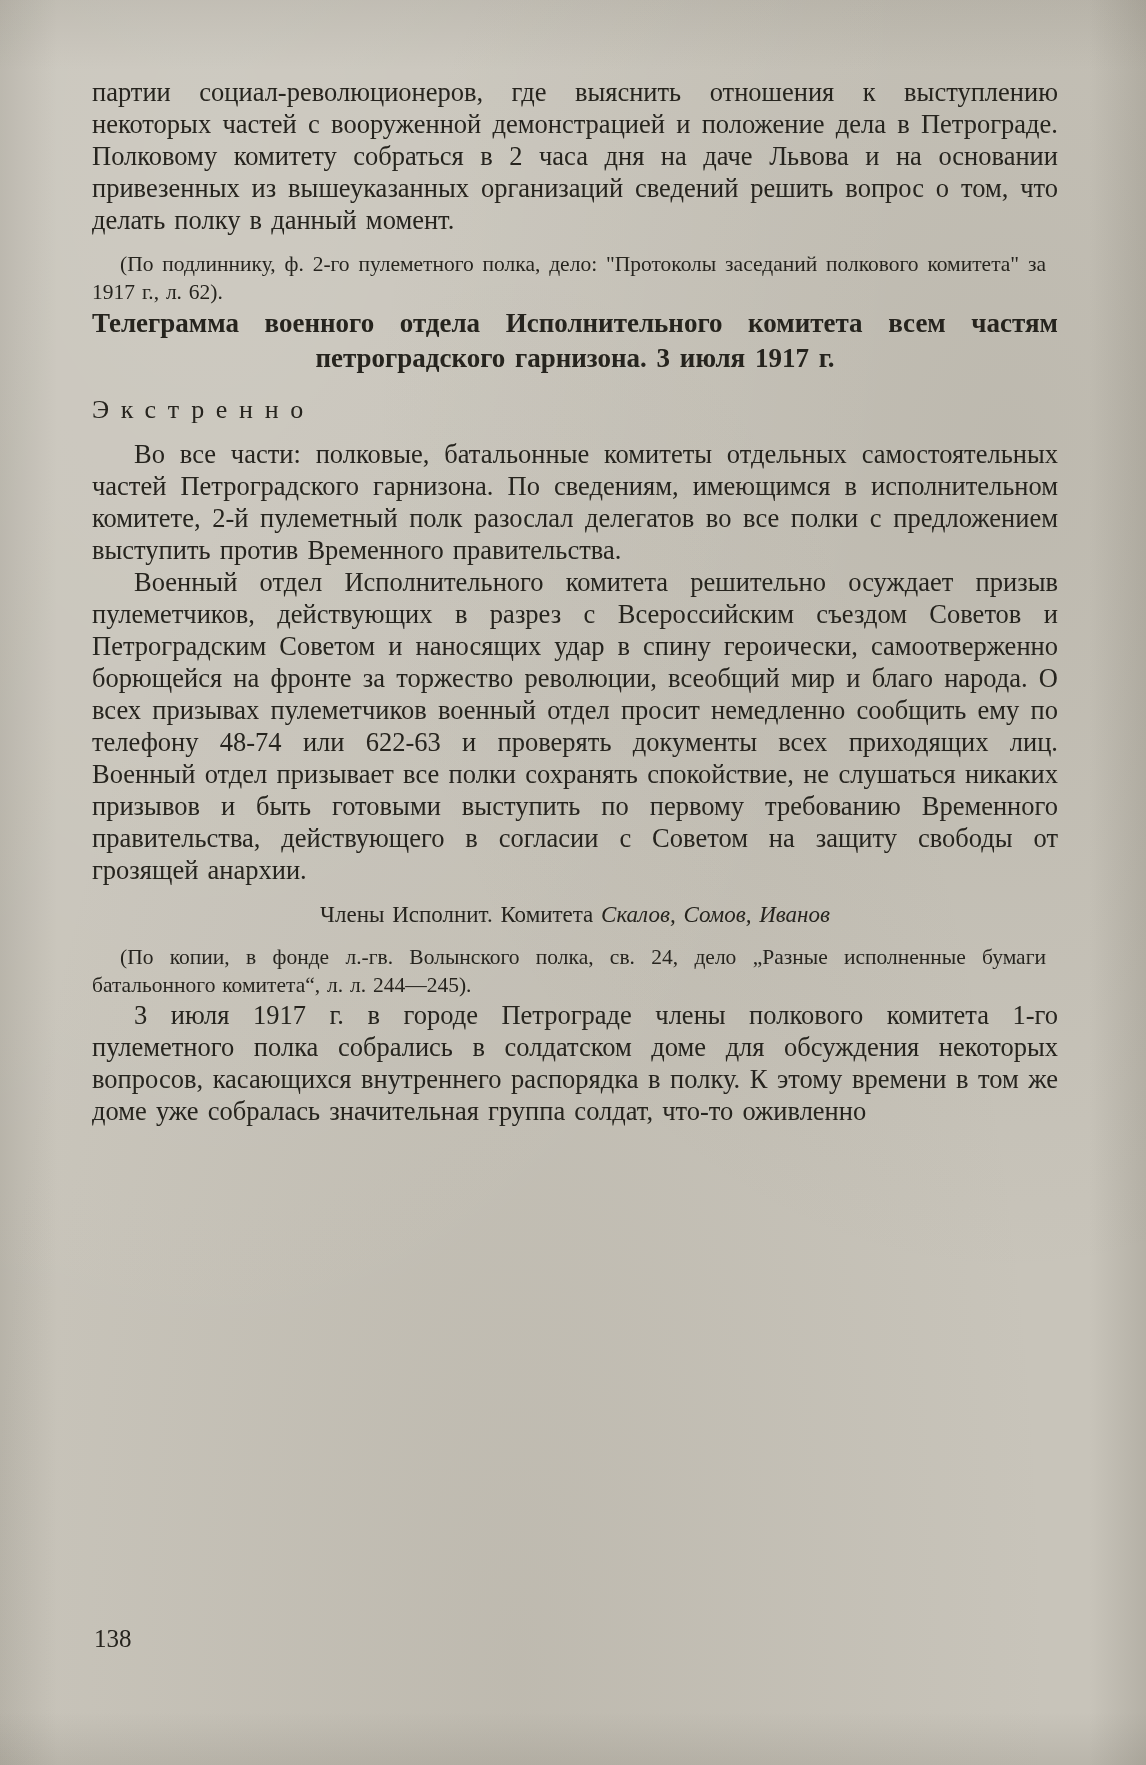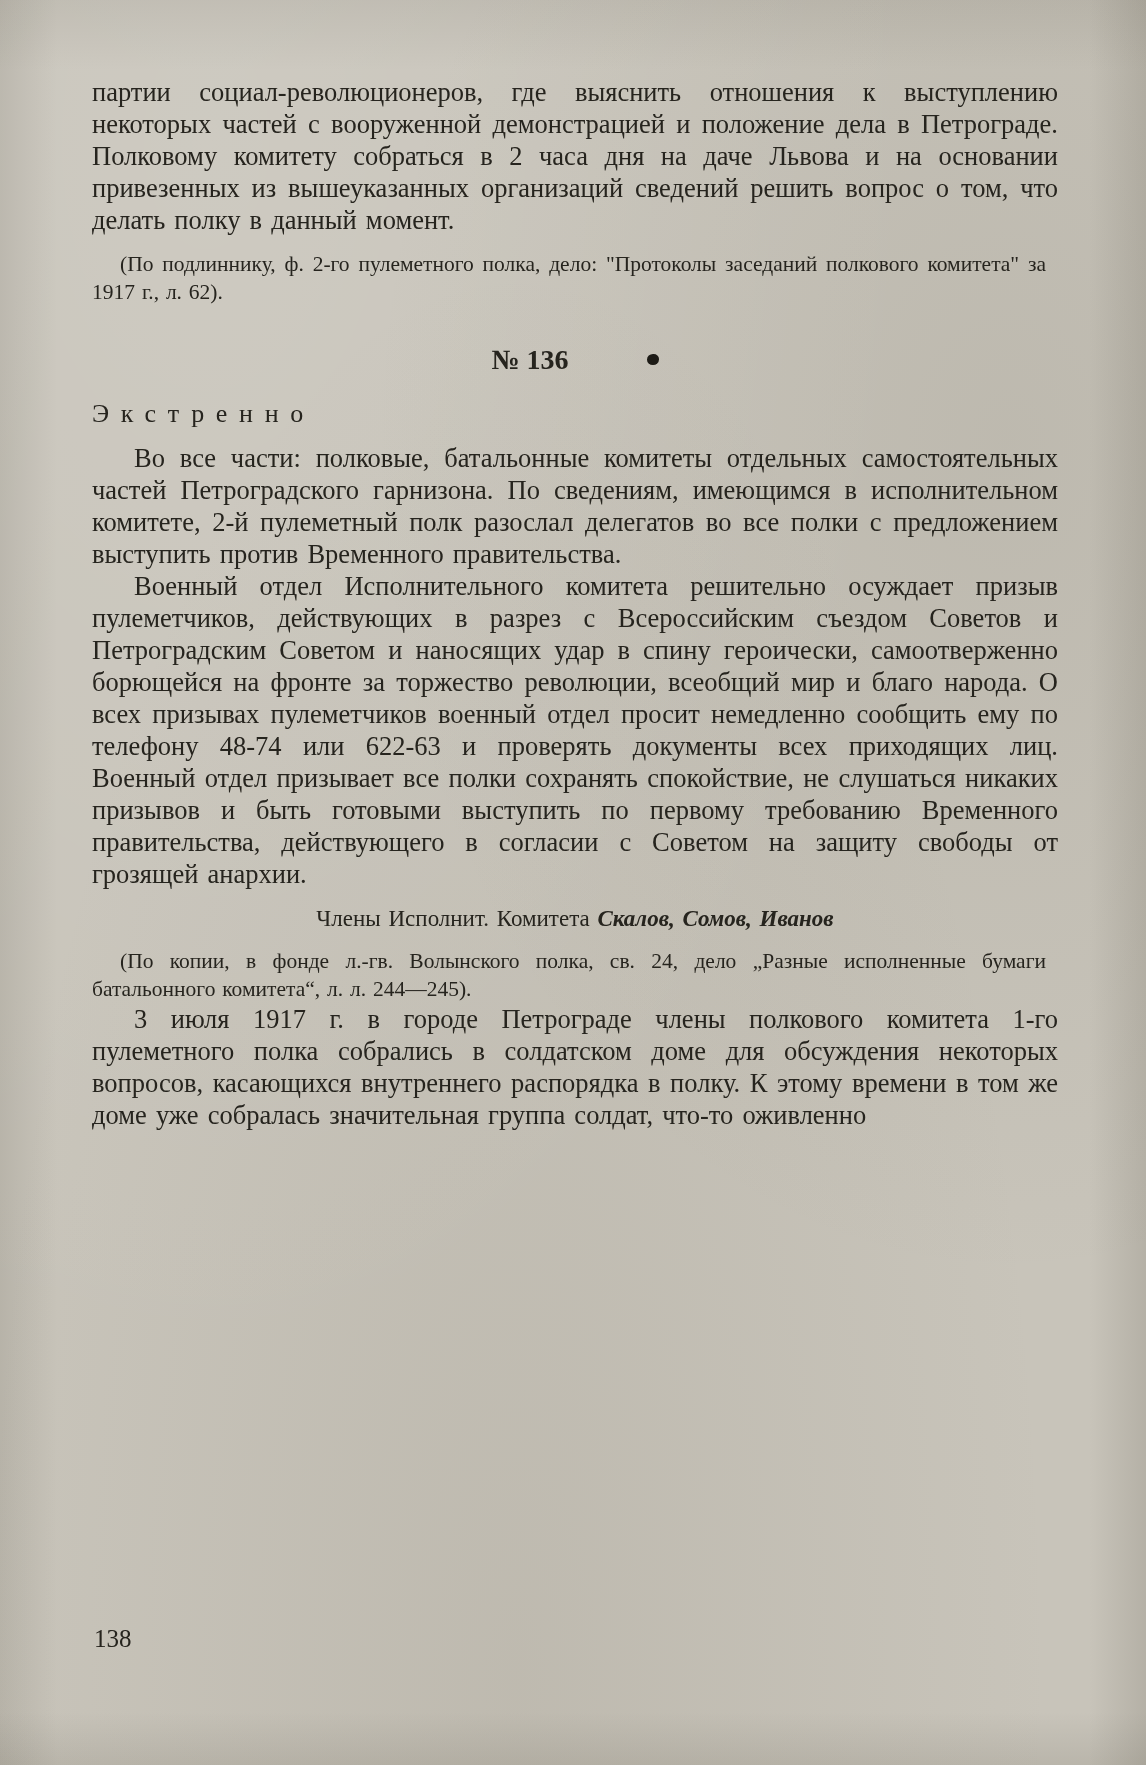--- a/index.html
+++ b/index.html
@@ -124,6 +124,7 @@
     <h2 class="doc-number">№ 136</h2><span class="ink-dot"></span>
   </div>
 
+  <h3 class="doc-title">Телеграмма военного отдела Исполнительного комитета всем частям петроградского гарнизона. 3 июля 1917 г.</h3>
 
   <div class="urgency">Экстренно</div>
 

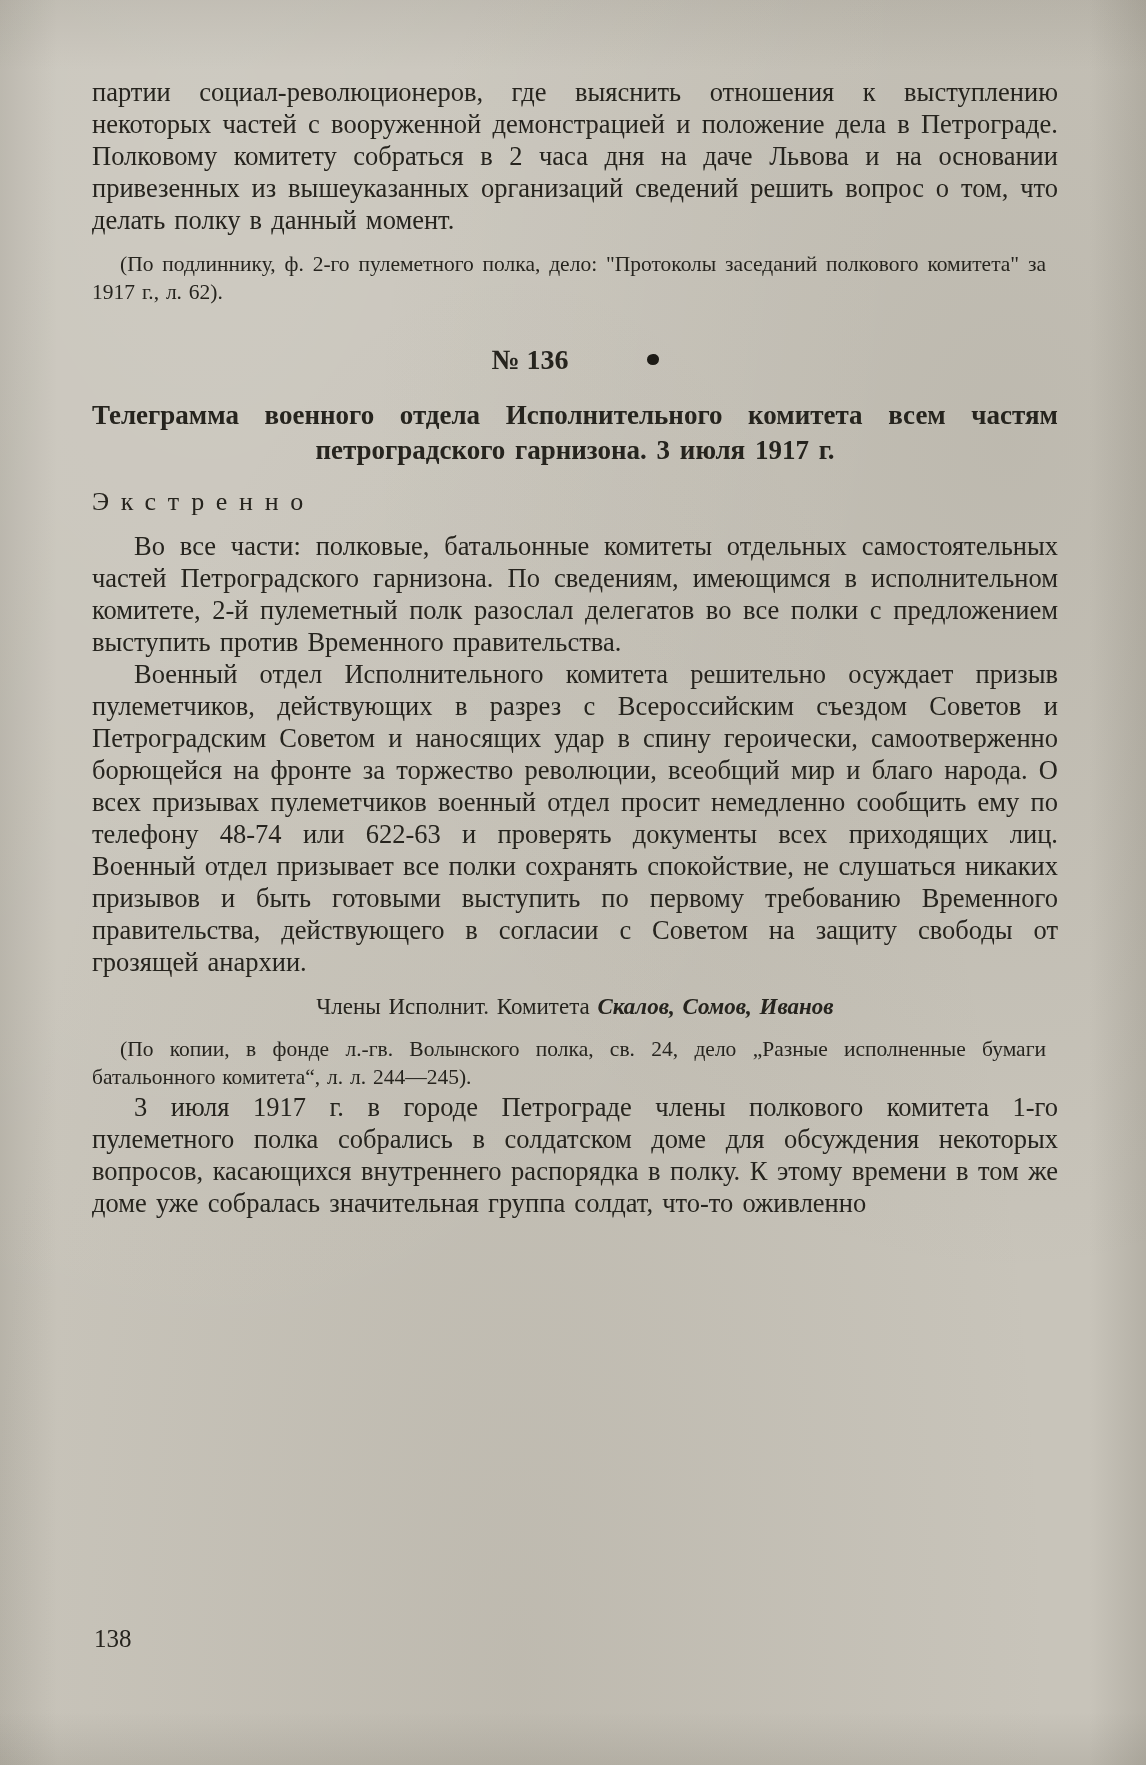--- a/index.html
+++ b/index.html
@@ -120,9 +120,6 @@
 
   <p class="source-note">(По подлиннику, ф. 2-го пулеметного полка, дело: "Протоколы заседаний полкового комитета" за 1917 г., л. 62).</p>
 
-  <div class="doc-heading-row">
-    <h2 class="doc-number">№ 136</h2><span class="ink-dot"></span>
-  </div>
 
   <h3 class="doc-title">Телеграмма военного отдела Исполнительного комитета всем частям петроградского гарнизона. 3 июля 1917 г.</h3>
 

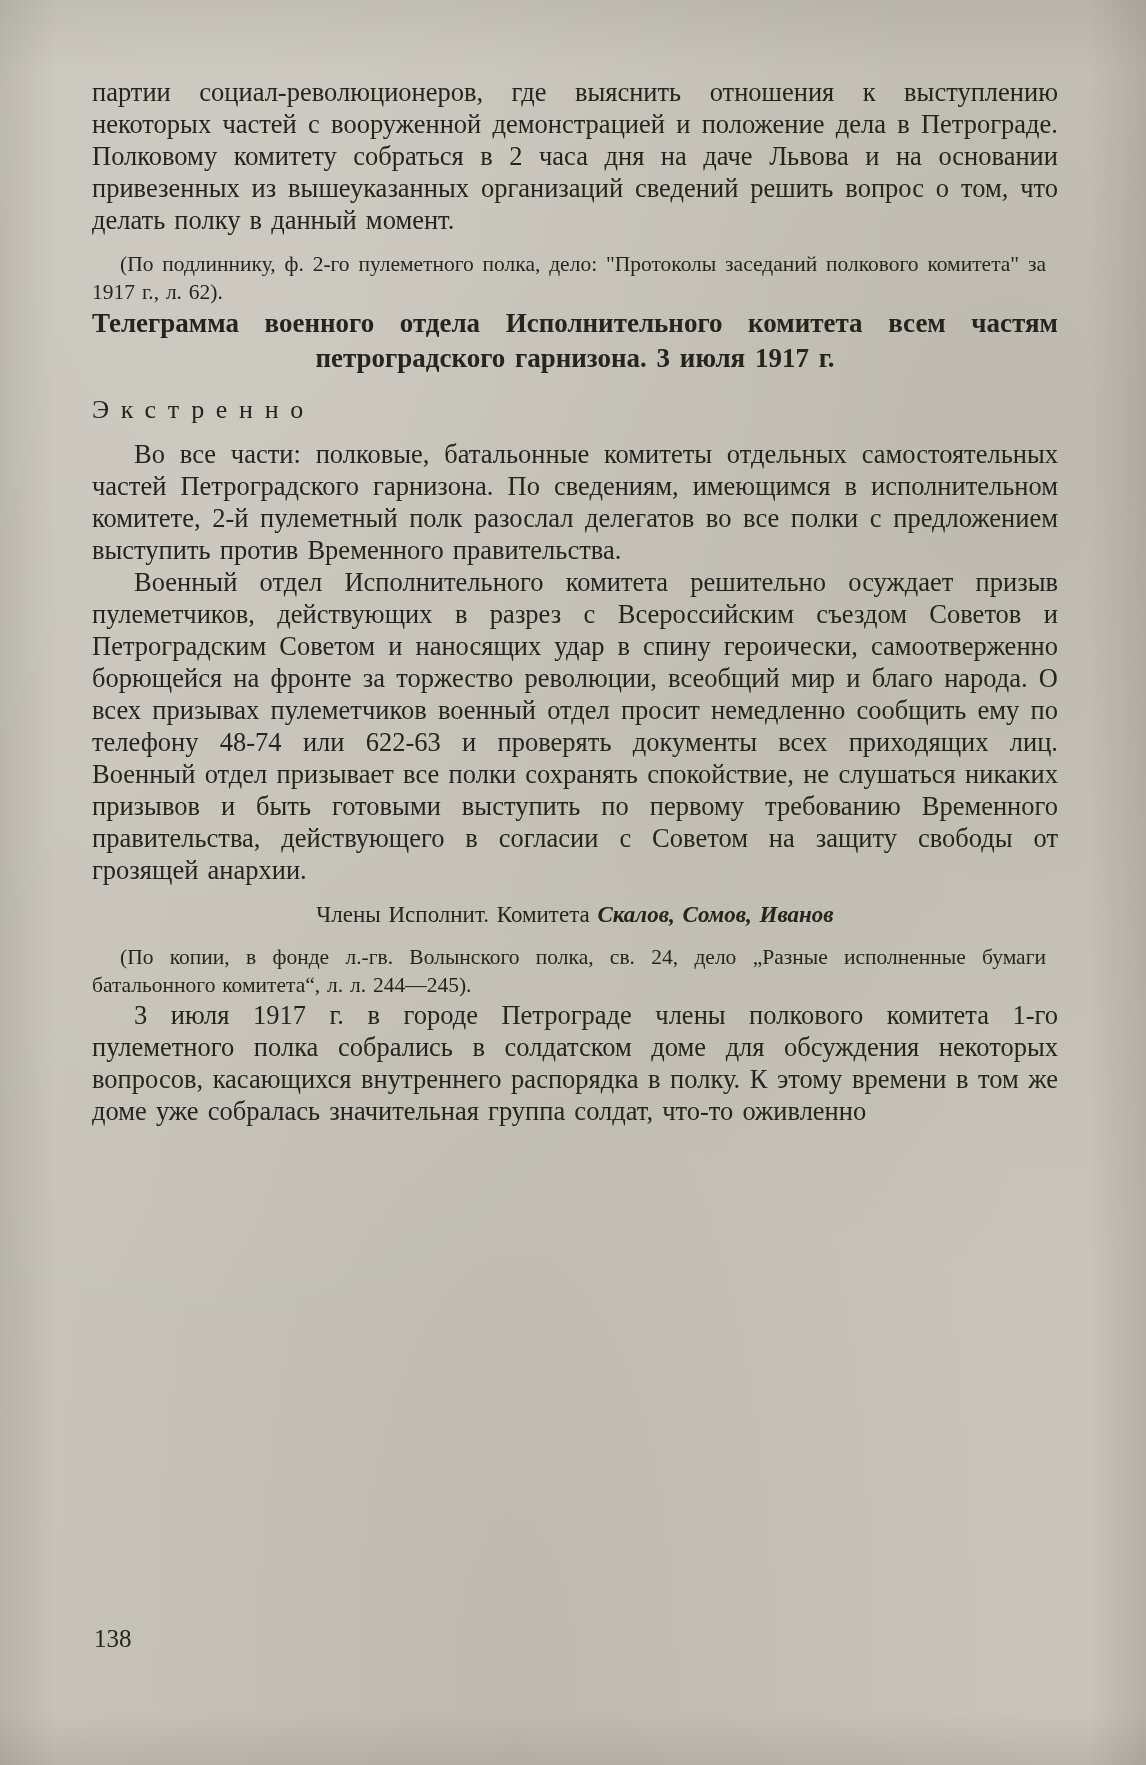--- a/index.html
+++ b/index.html
@@ -93,7 +93,6 @@
   }
   .signature .names {
     font-style: italic;
-    font-weight: bold;
   }
   .doc-number.standalone {
     display: block;

